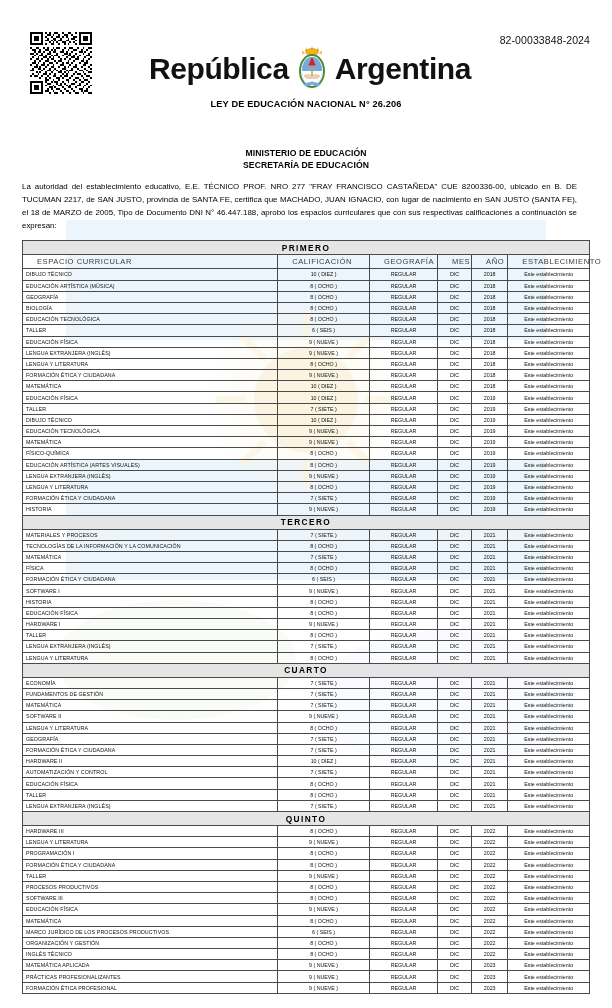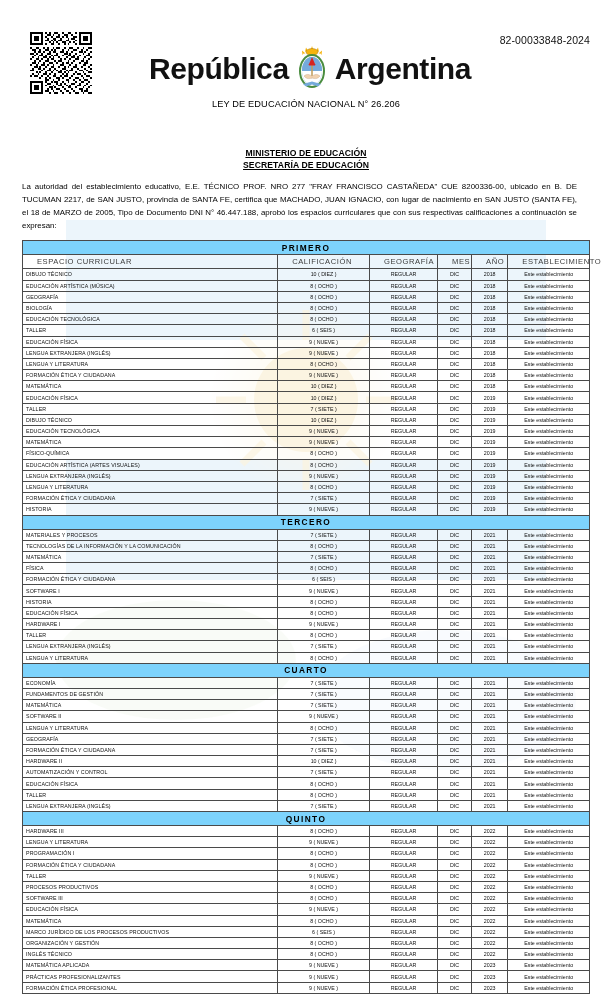--- a/index.html
+++ b/index.html
@@ -85,7 +85,7 @@
   .law-line {
     margin-top: 6px;
     font-size: 9.2px;
-    font-weight: normal;
+    font-weight: bold;
     letter-spacing: 0.15px;
     line-height: 1.35;
   }

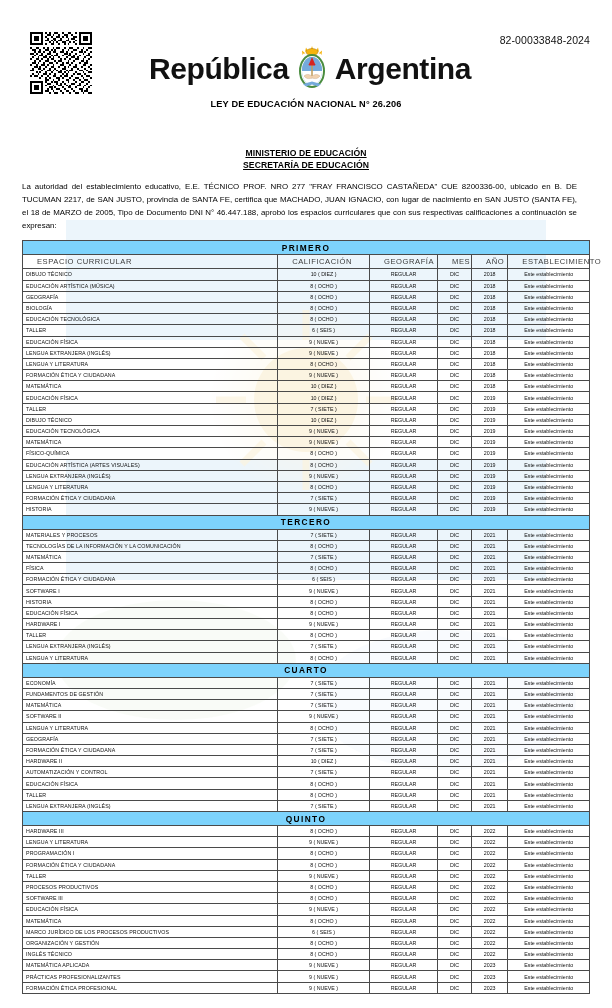--- a/index.html
+++ b/index.html
@@ -98,7 +98,6 @@
     line-height: 1.35;
     letter-spacing: 0.1px;
     margin-top: 16px;
-    text-decoration: underline;
   }
 
   

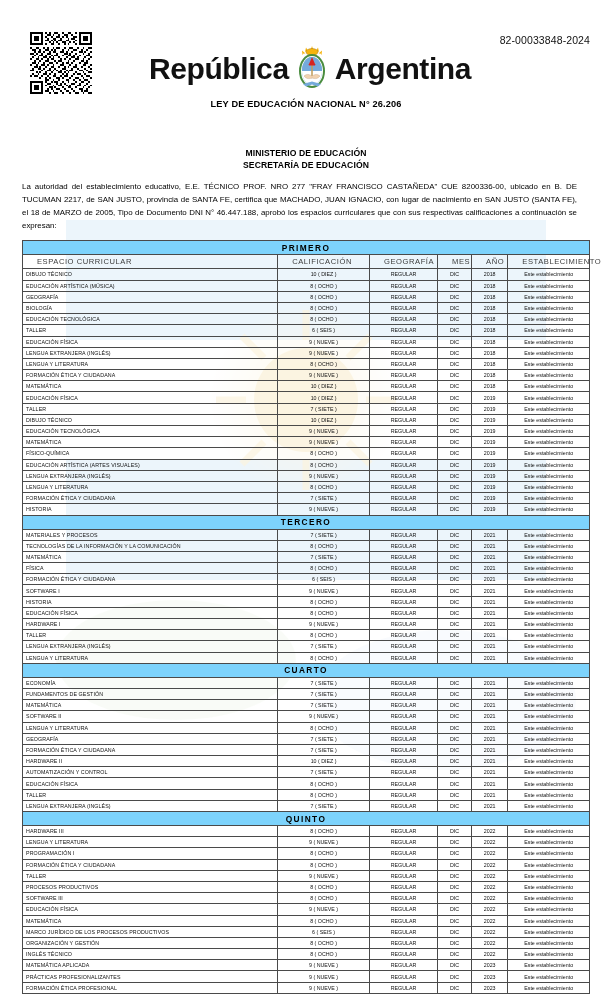--- a/index.html
+++ b/index.html
@@ -131,7 +131,7 @@
   }
 
   tr.year-band td {
-    background: #7dd3fc;
+    background: #e5e5e5;
     text-align: center;
     font-size: 8.3px;
     font-weight: bold;

